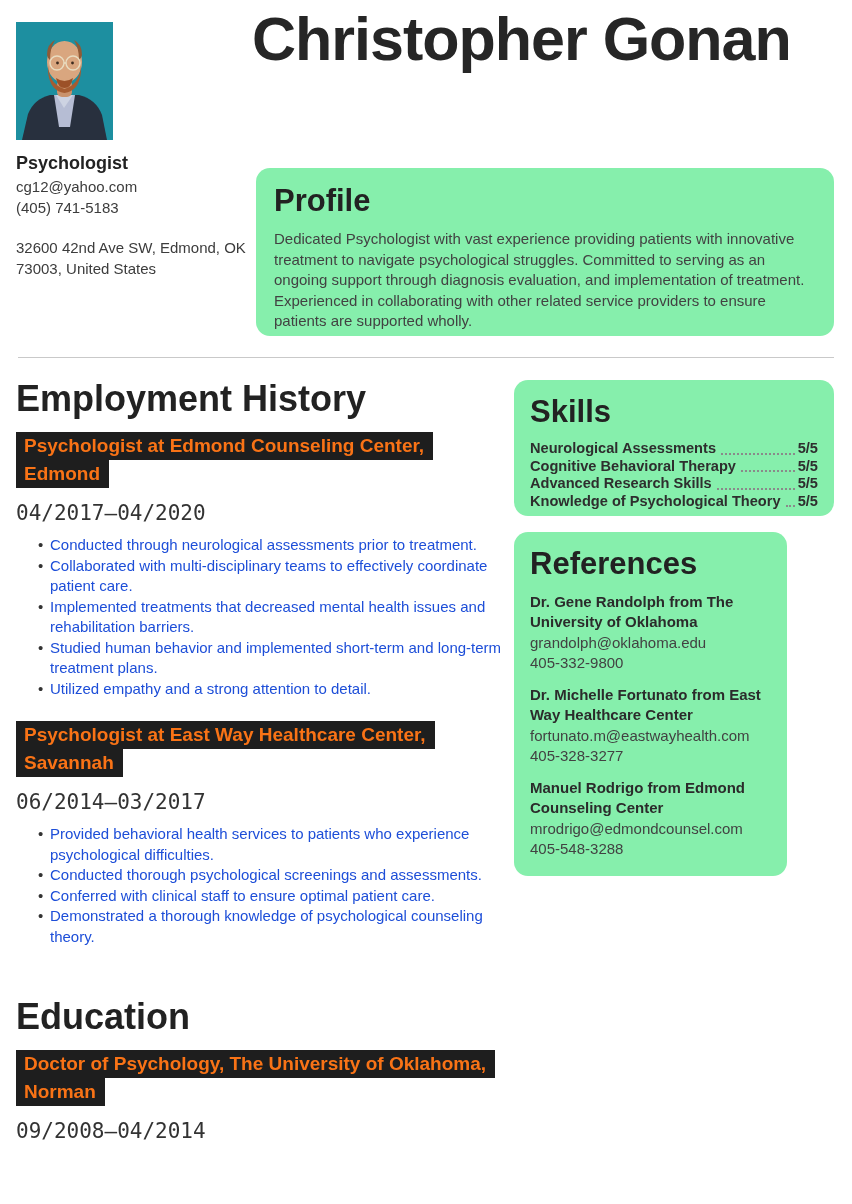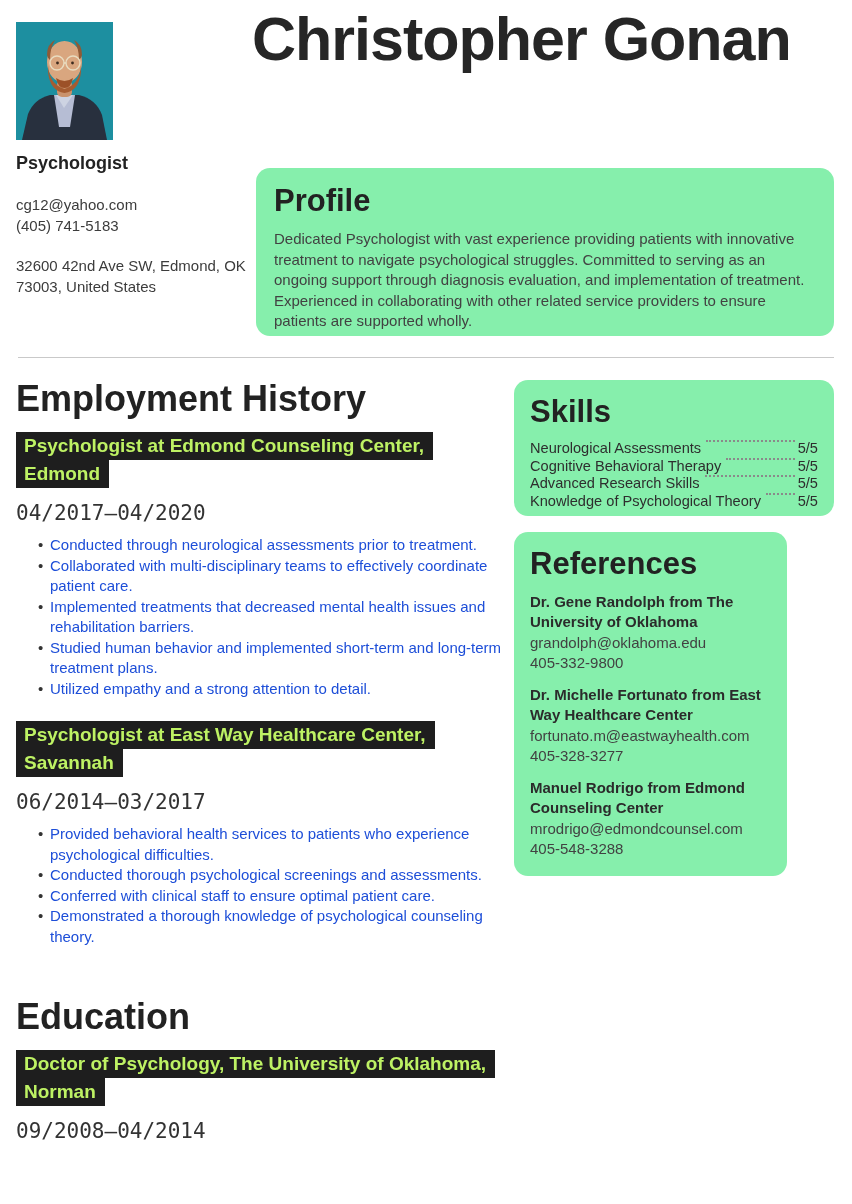--- a/index.html
+++ b/index.html
@@ -34,7 +34,7 @@
     font-weight: 700;
     color: #222222;
     line-height: 24px;
-    margin-bottom: 19px;
+    margin-bottom: 1px;
   }
   .contact .addr { margin-top: 19px; }
 

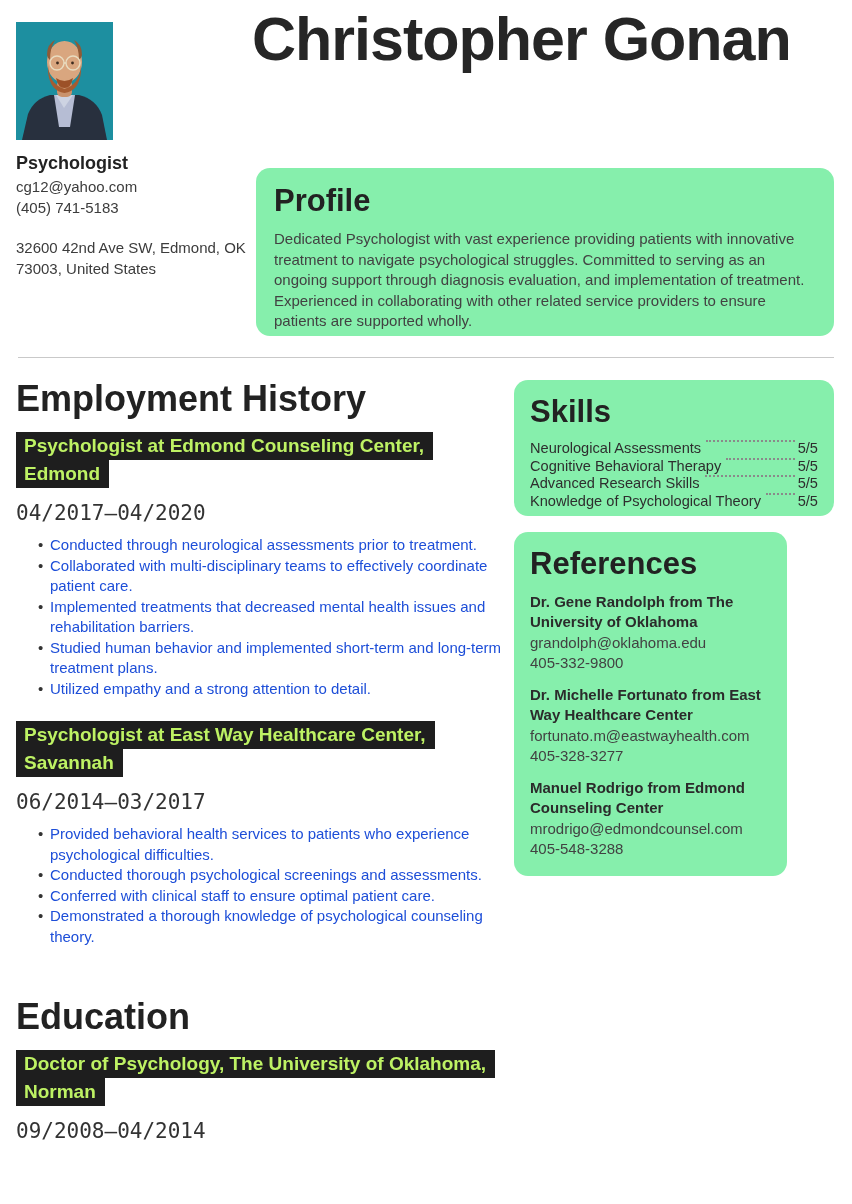--- a/index.html
+++ b/index.html
@@ -94,7 +94,7 @@
   .chip {
     display: inline-block;
     background: #1e1e1e;
-    color: #bef264;
+    color: #f97316;
     font-size: 19px;
     font-weight: 700;
     line-height: 21px;

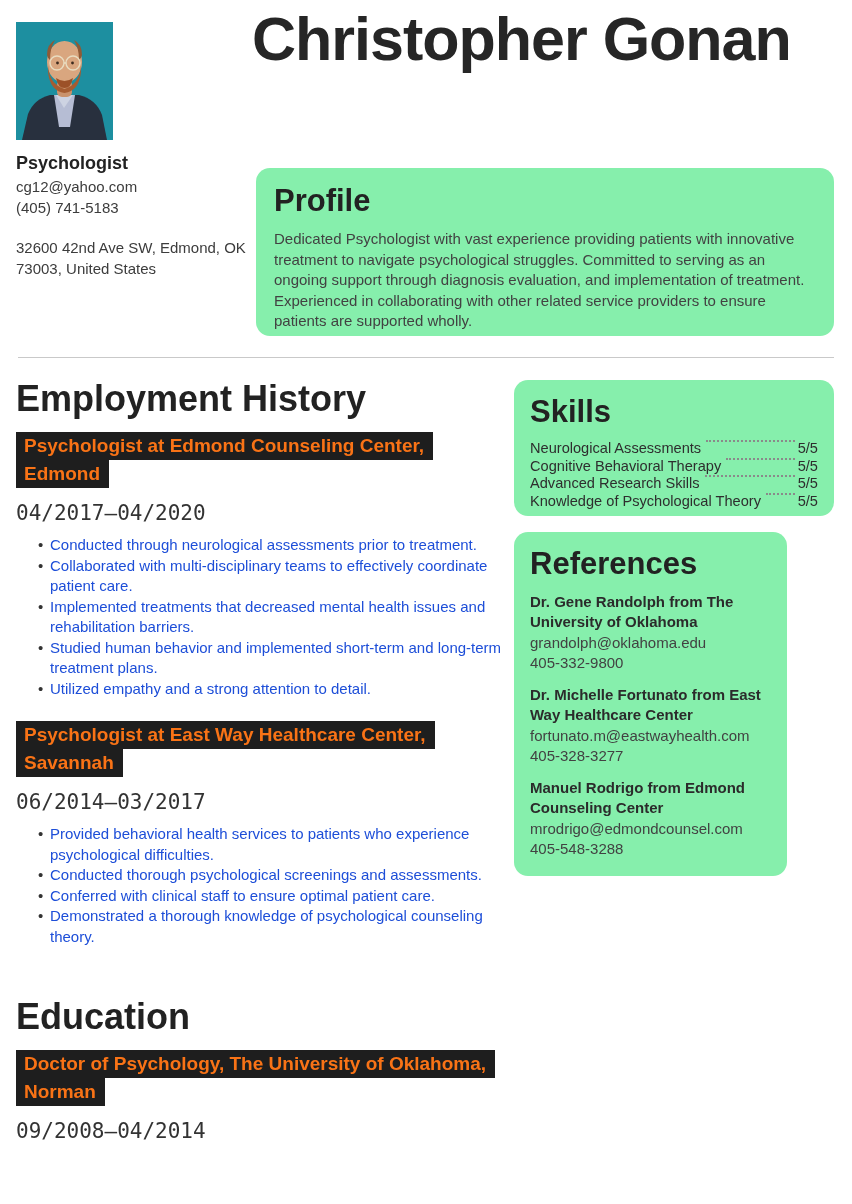--- a/index.html
+++ b/index.html
@@ -134,9 +134,9 @@
   }
   .skill-row {
     display: flex;
-    align-items: flex-start;
+    align-items: flex-end;
     font-size: 14.6px;
-    font-weight: 400;
+    font-weight: 700;
     color: #2e2e2e;
     line-height: 17.5px;
   }

